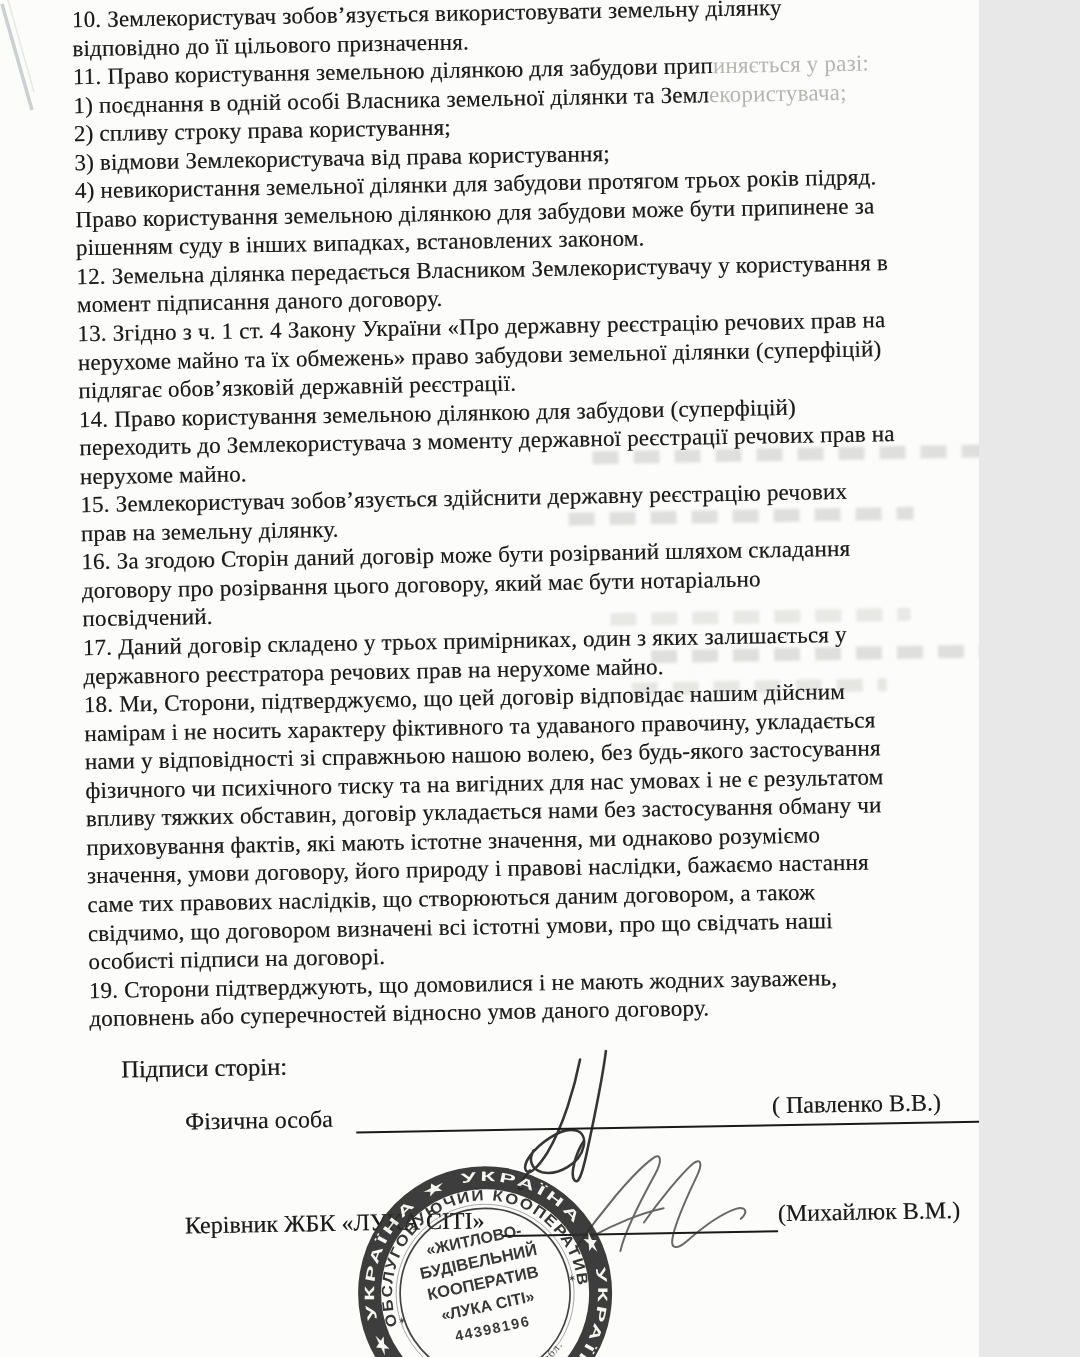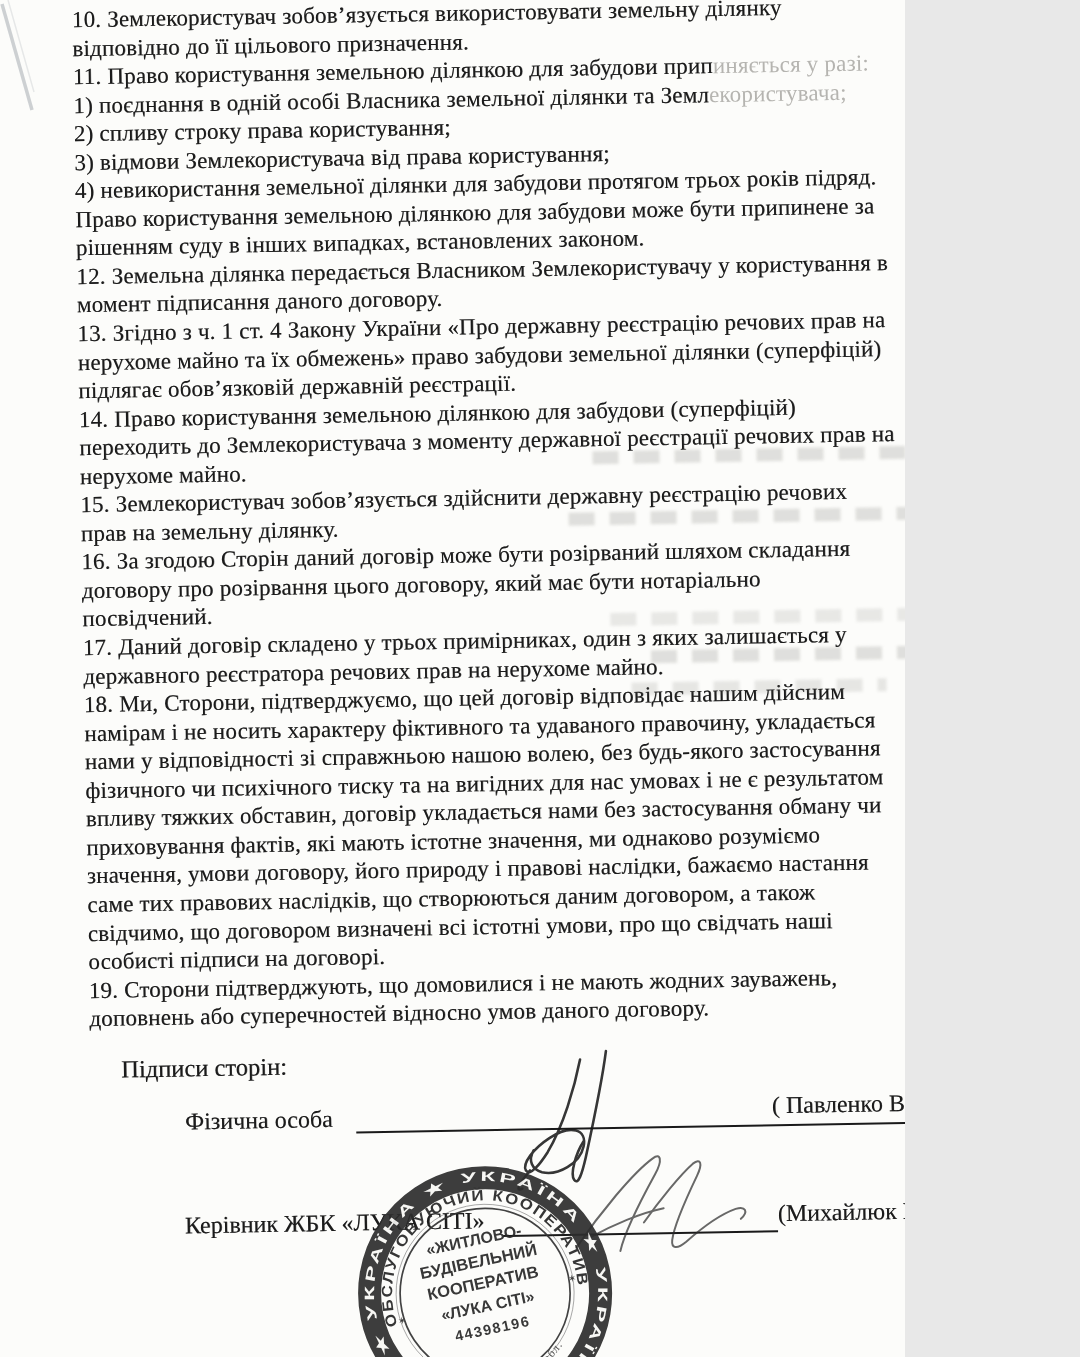--- a/index.html
+++ b/index.html
@@ -4,7 +4,7 @@
 <style>
   html,body{margin:0;padding:0;background:#e8e8e8;}
   .page{
-    position:relative;width:905px;height:1357px;overflow:hidden;
+    position:relative;width:979px;height:1357px;overflow:hidden;
     background:#fcfcfa;
     font-family:"Liberation Serif", serif;
     color:#1b1b1b;

